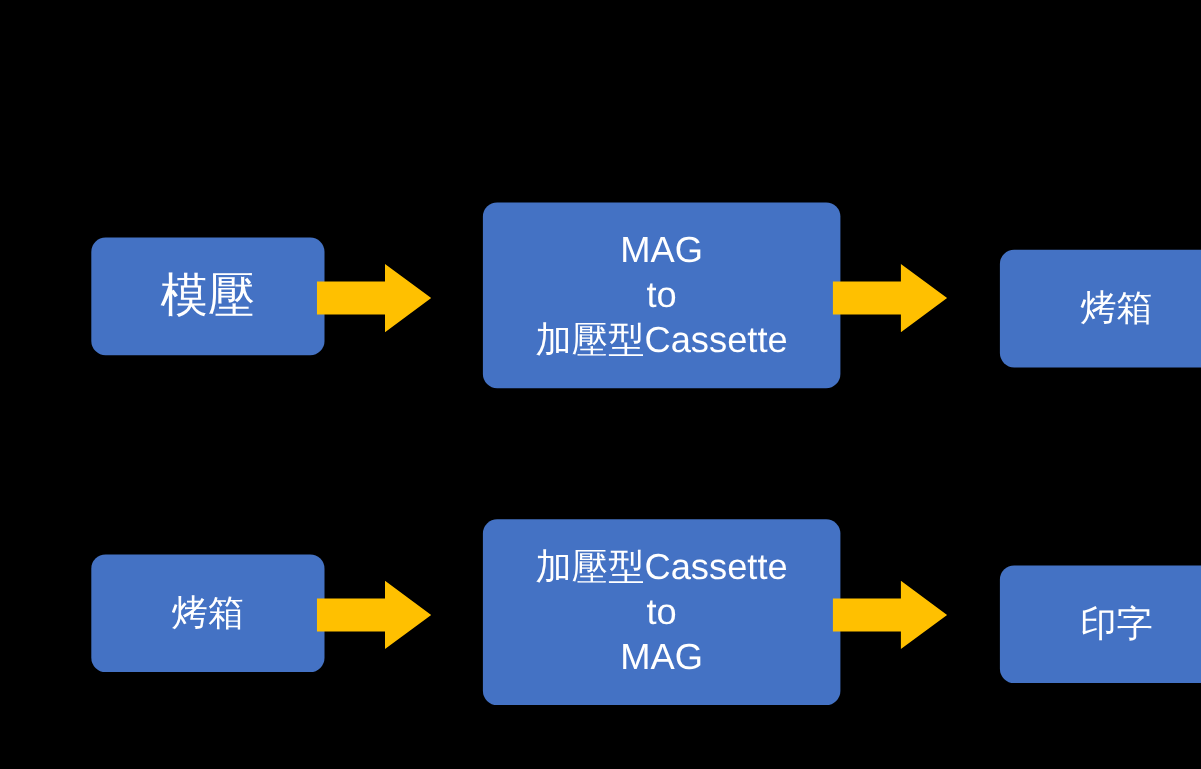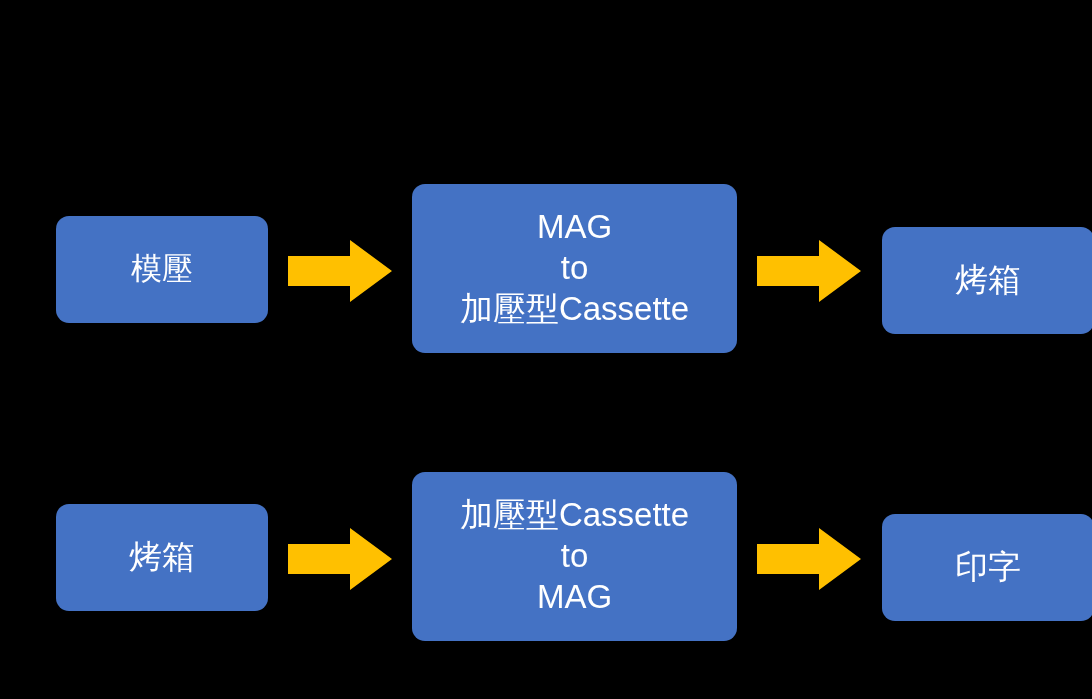--- a/index.html
+++ b/index.html
@@ -35,6 +35,7 @@
     text-align: center;
     box-sizing: border-box;
     line-height: 1.24;
+    margin-left: 27px;
     -webkit-font-smoothing: antialiased;
   }
 

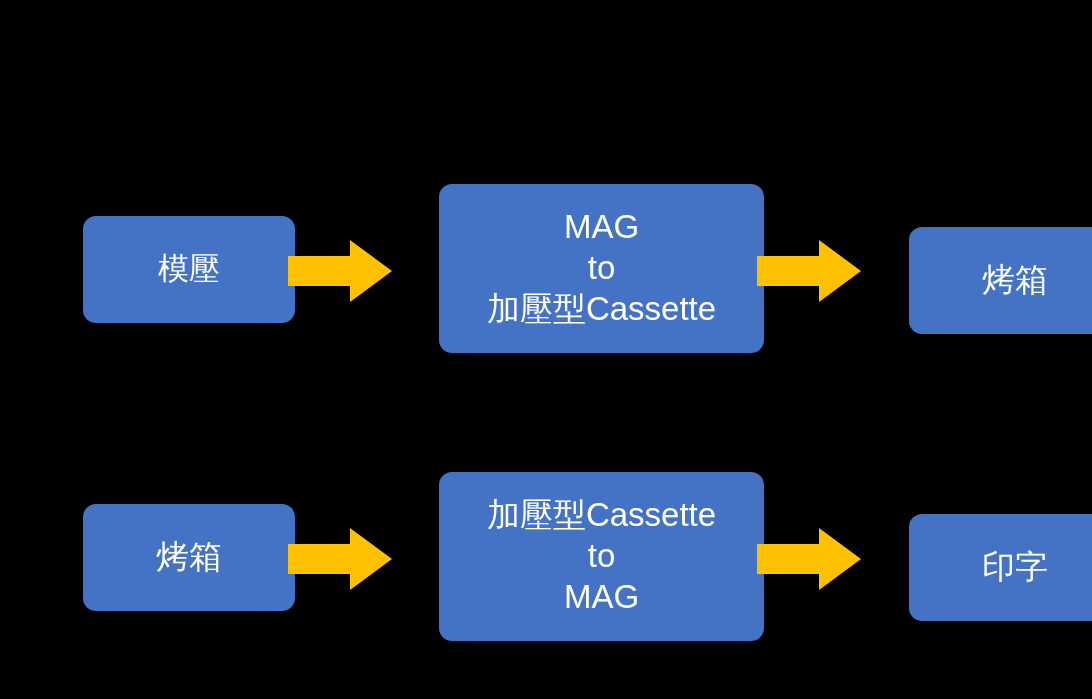--- a/index.html
+++ b/index.html
@@ -50,7 +50,7 @@
   
   #node-r1-start {
     left: 56px;  top: 216px;  width: 212px; height: 107px;
-    font-size: 31px;
+    font-size: 43px;
     justify-content: flex-end;
   }
   #node-r1-mid {

